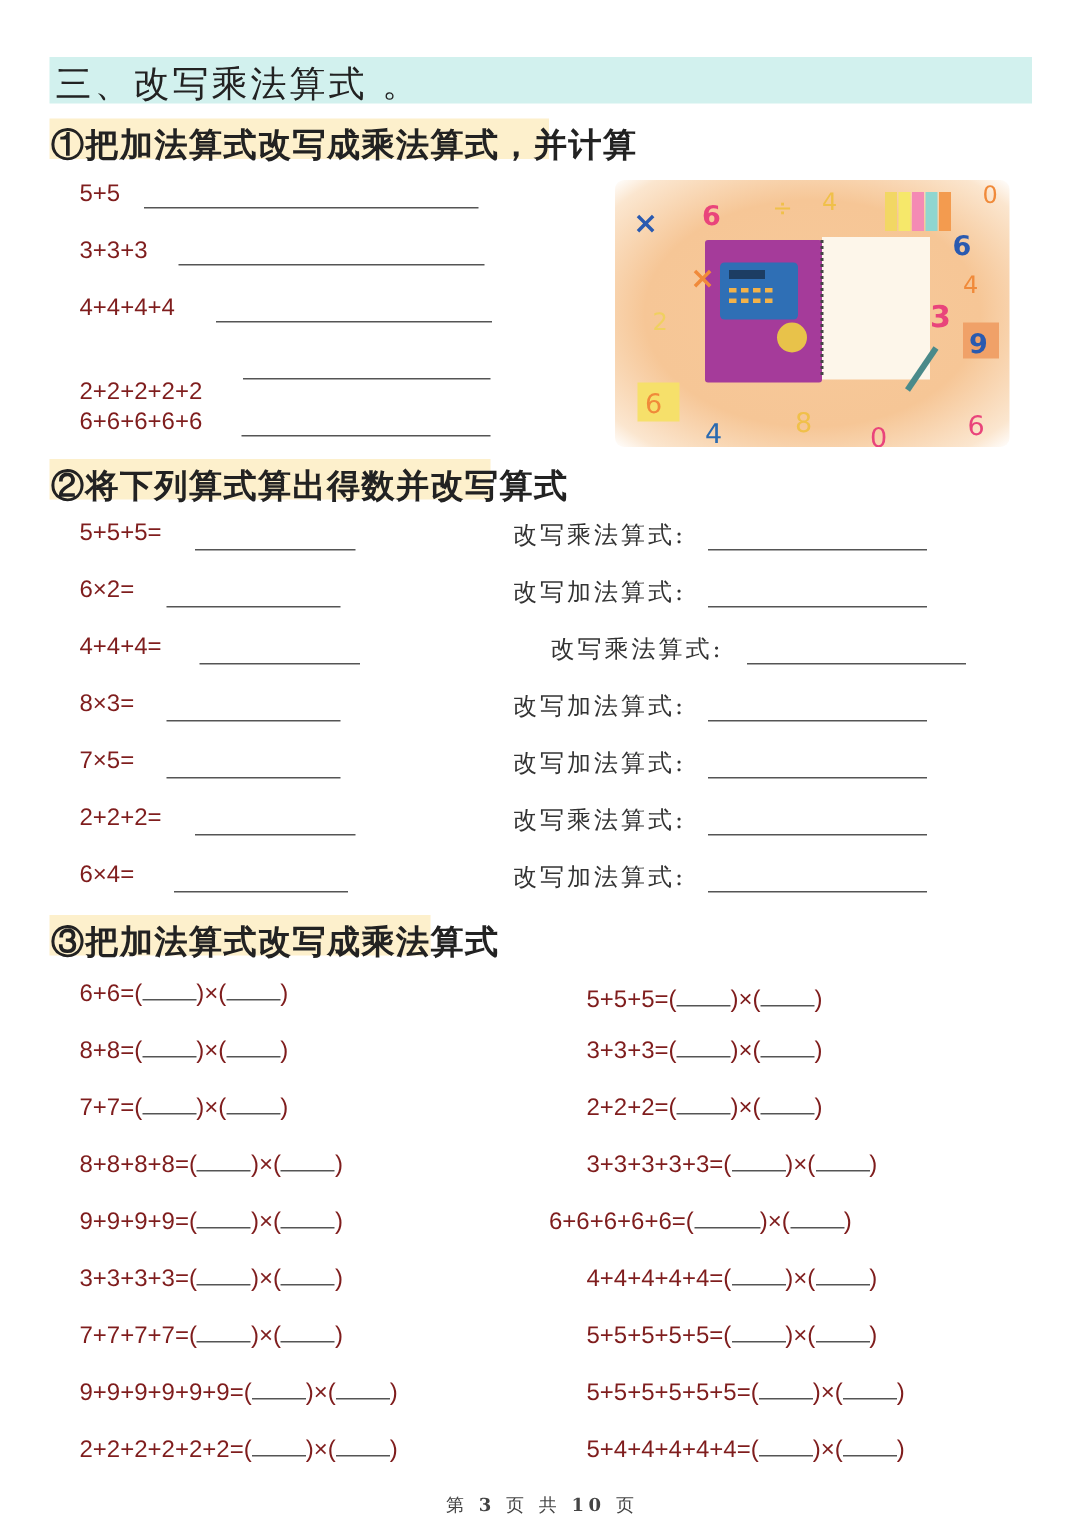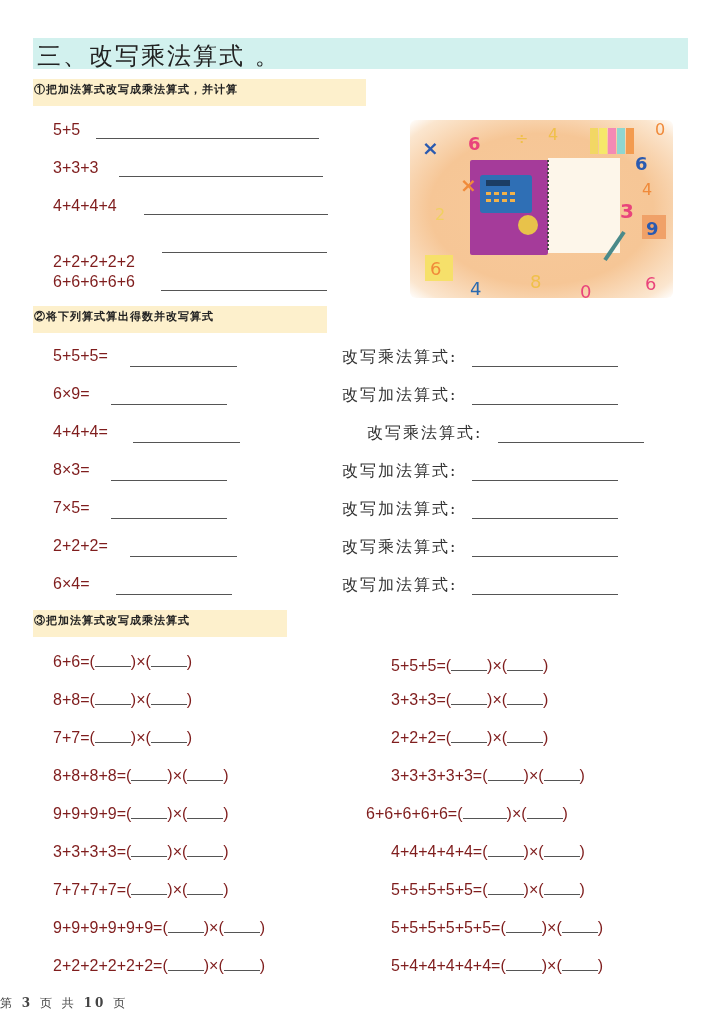--- a/index.html
+++ b/index.html
@@ -9,7 +9,7 @@
   .title-bar { position:absolute; left:33px; top:38px; width:655px; height:31px; background:#d2f1ee; }
   .title-text { position:absolute; left:37px; top:40px; font-size:24px; color:#222; letter-spacing:2px; }
   .sub-bar { position:absolute; background:#fdf0cc; height:27px; }
-  .sub-text { position:absolute; font-size:11px; color:#222; font-weight:bold; letter-spacing:1px; }
+  .sub-text { position:absolute; font-size:22px; color:#222; font-weight:bold; letter-spacing:1px; }
   .eq { position:absolute; font-size:16px; color:#7f1d1d; white-space:nowrap; }
   .line { position:absolute; height:1px; background:#555; }
   .label { position:absolute; font-size:16px; color:#333; white-space:nowrap; letter-spacing:2px; }

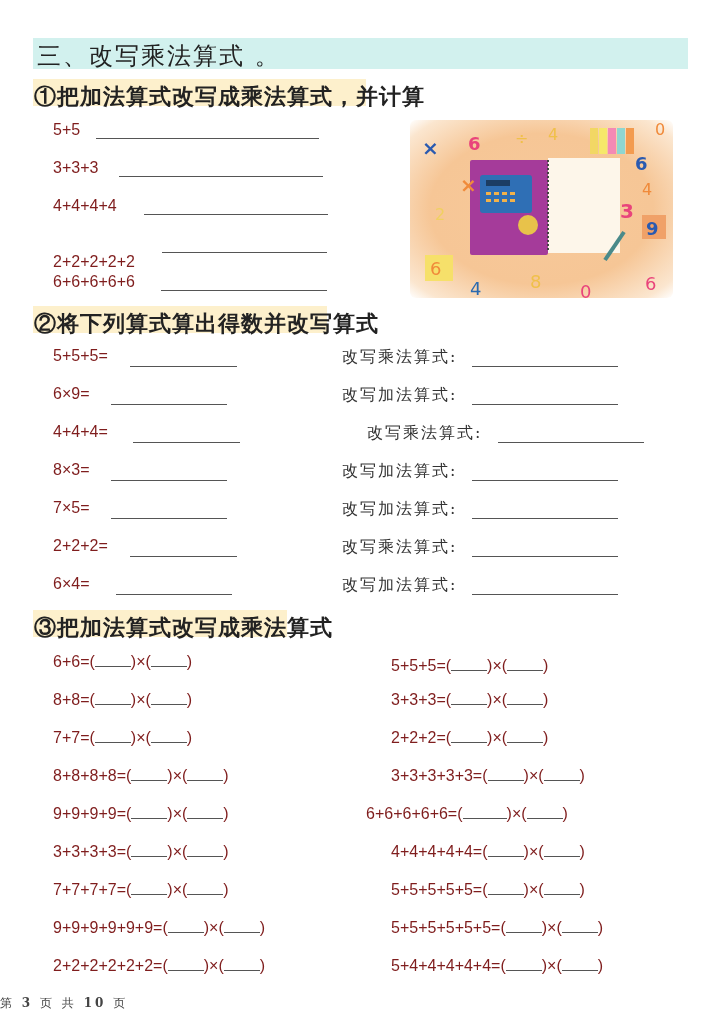--- a/index.html
+++ b/index.html
@@ -93,7 +93,7 @@
 <div class="label serif" style="left:342px; top:347px;">改写乘法算式:</div>
 <div class="line" style="left:472px; top:366px; width:146px;"></div>
 
-<div class="eq" style="left:53px; top:385px;">6×9=</div>
+<div class="eq" style="left:53px; top:385px;">6×2=</div>
 <div class="line" style="left:111px; top:404px; width:116px;"></div>
 <div class="label serif" style="left:342px; top:385px;">改写加法算式:</div>
 <div class="line" style="left:472px; top:404px; width:146px;"></div>

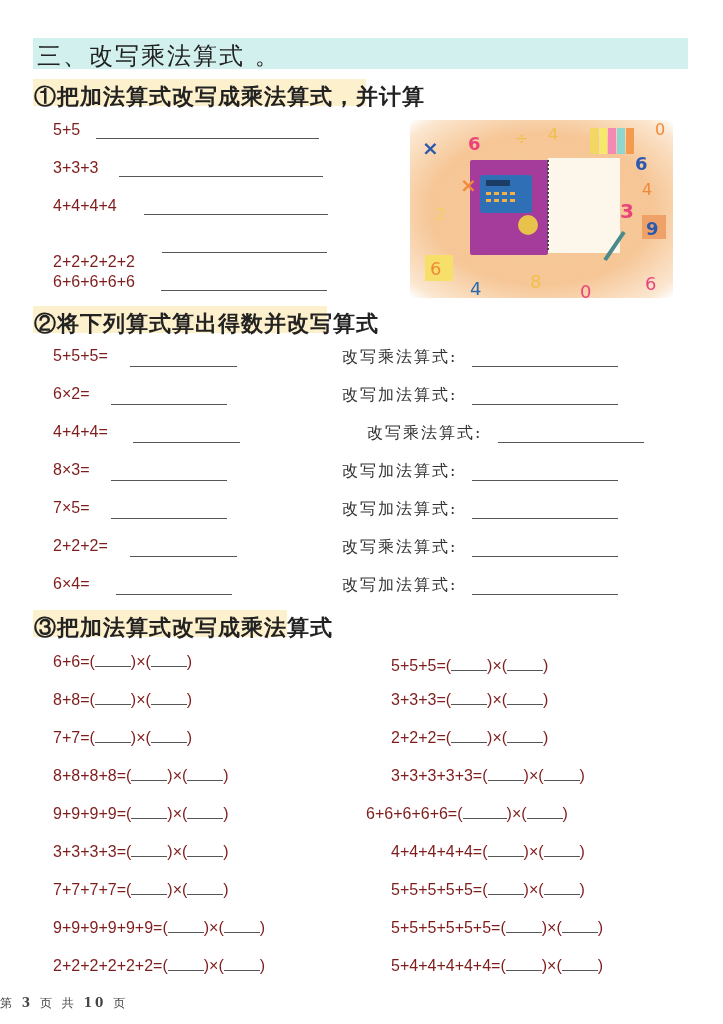--- a/index.html
+++ b/index.html
@@ -17,7 +17,7 @@
   .blank { display:inline-block; width:36px; border-bottom:1px solid #555; height:14px; vertical-align:baseline; }
   .picture { position:absolute; left:410px; top:120px; width:263px; height:178px; overflow:hidden;
              background:radial-gradient(ellipse at center, #f7c99a 0%, #f6c696 60%, #fbe6cf 90%, #ffffff 100%); border-radius:6px; }
-  .footer { position:absolute; top:995px; left:0; width:723px; text-align:left; font-size:12px; color:#444; letter-spacing:3px; }
+  .footer { position:absolute; top:995px; left:0; width:723px; text-align:center; font-size:12px; color:#444; letter-spacing:3px; }
   .footer b { font-weight:bold; }
 </style>
 </head>

